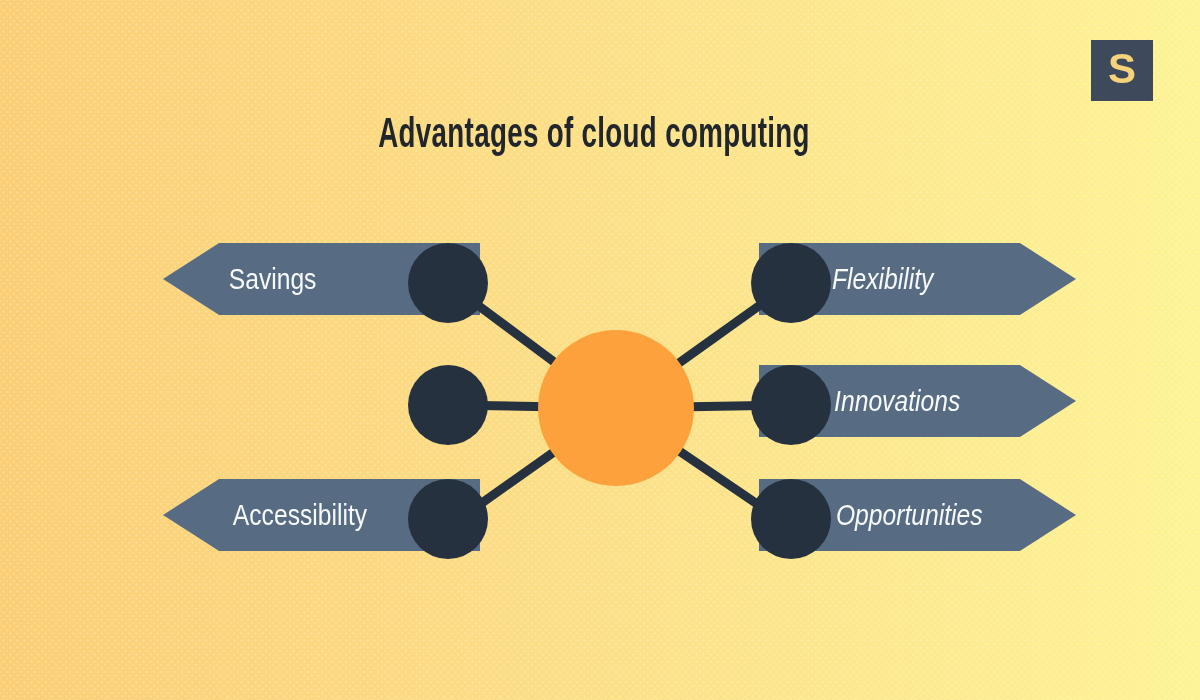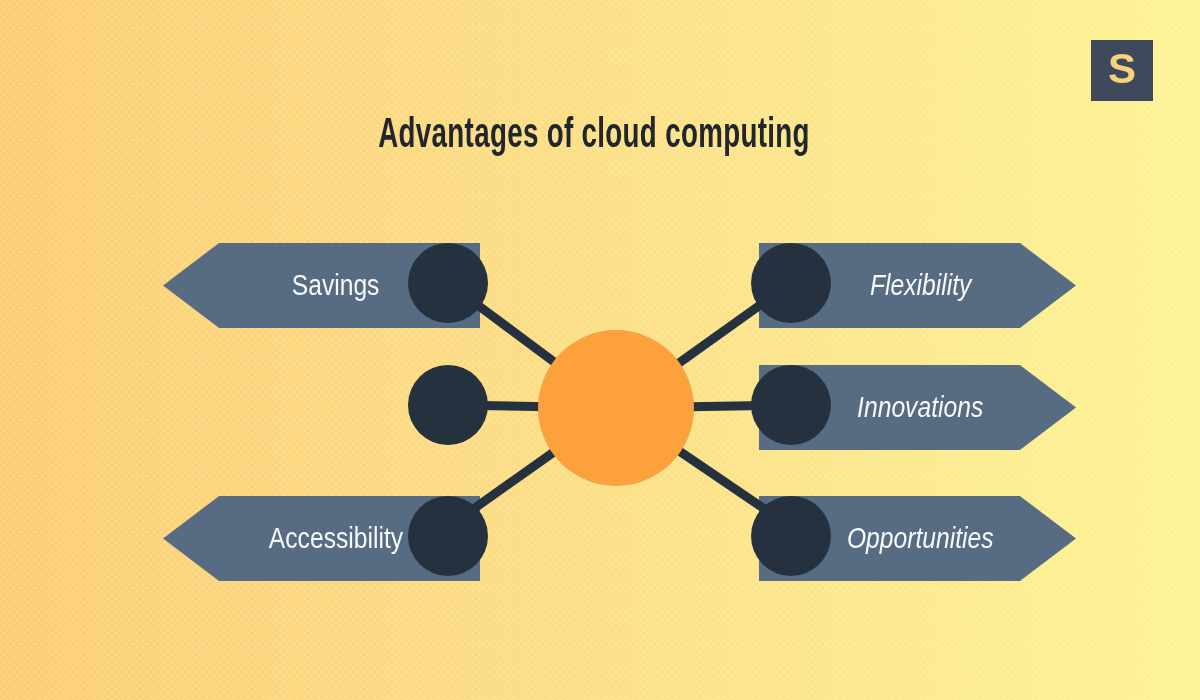--- a/index.html
+++ b/index.html
@@ -57,11 +57,10 @@
   .banner {
     position: absolute;
     width: 317px;
-    height: 85px;
+    height: 72px;
     background: var(--arrow, #576b82);
     display: flex;
     align-items: center;
-    justify-content: center;
     z-index: 1;
   }
   .banner.left  { left: 163px; clip-path: polygon(0% 50%, 17.7% 0%, 100% 0%, 100% 100%, 17.7% 100%); padding-left: 58px; padding-right: 30px; box-sizing: content-box; }

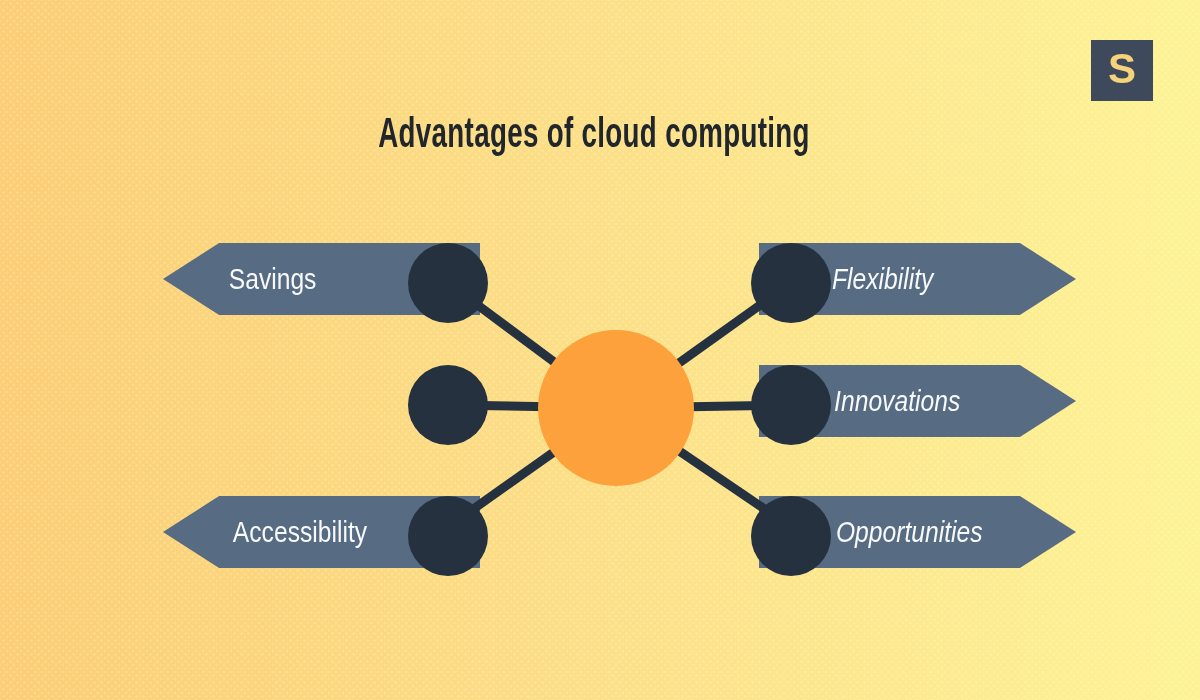--- a/index.html
+++ b/index.html
@@ -70,7 +70,7 @@
 
   .row1 { top: 243px; }
   .row2 { top: 365px; }
-  .row3 { top: 496px; }
+  .row3 { top: 479px; }
 
   .banner .label {
     display: inline-block;

